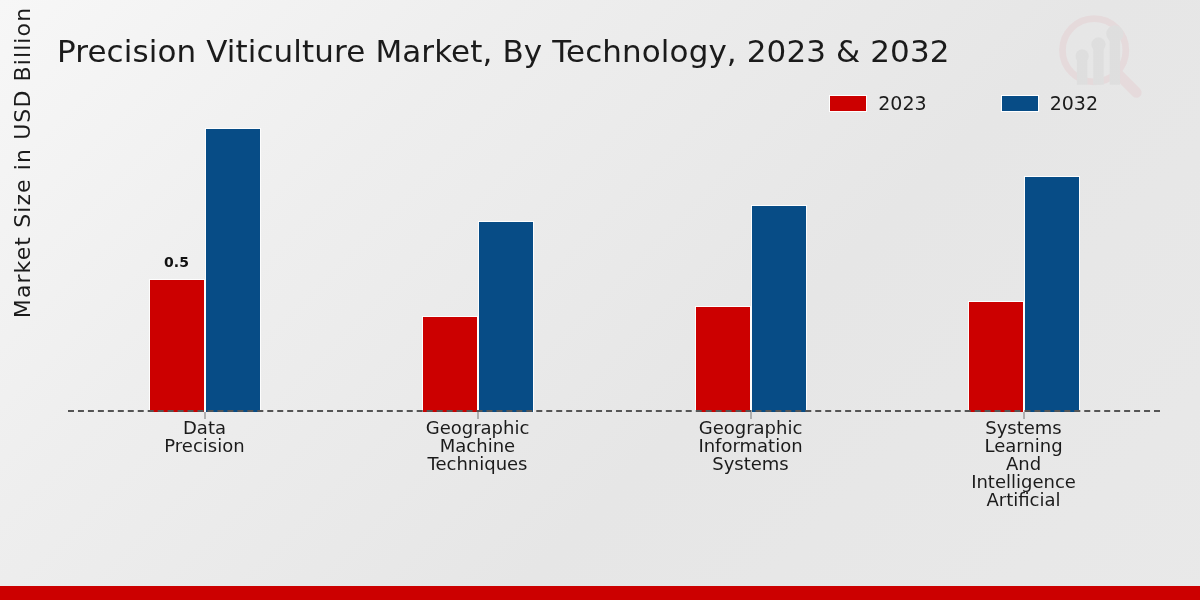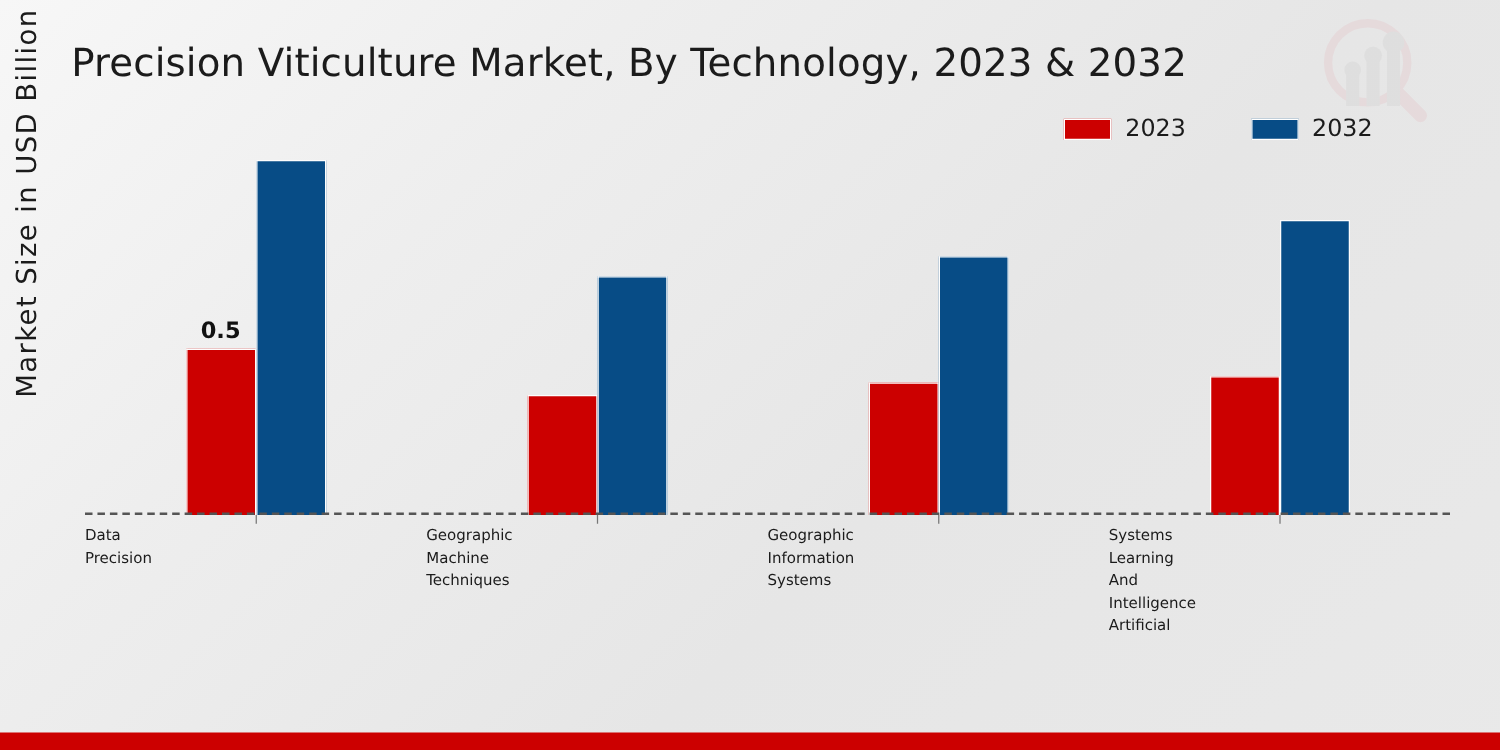--- a/index.html
+++ b/index.html
@@ -54,7 +54,7 @@
     top: 92px;
     display: flex;
     align-items: center;
-    gap: 52px;
+    gap: 74px;
   }
   .legend-item {
     display: flex;

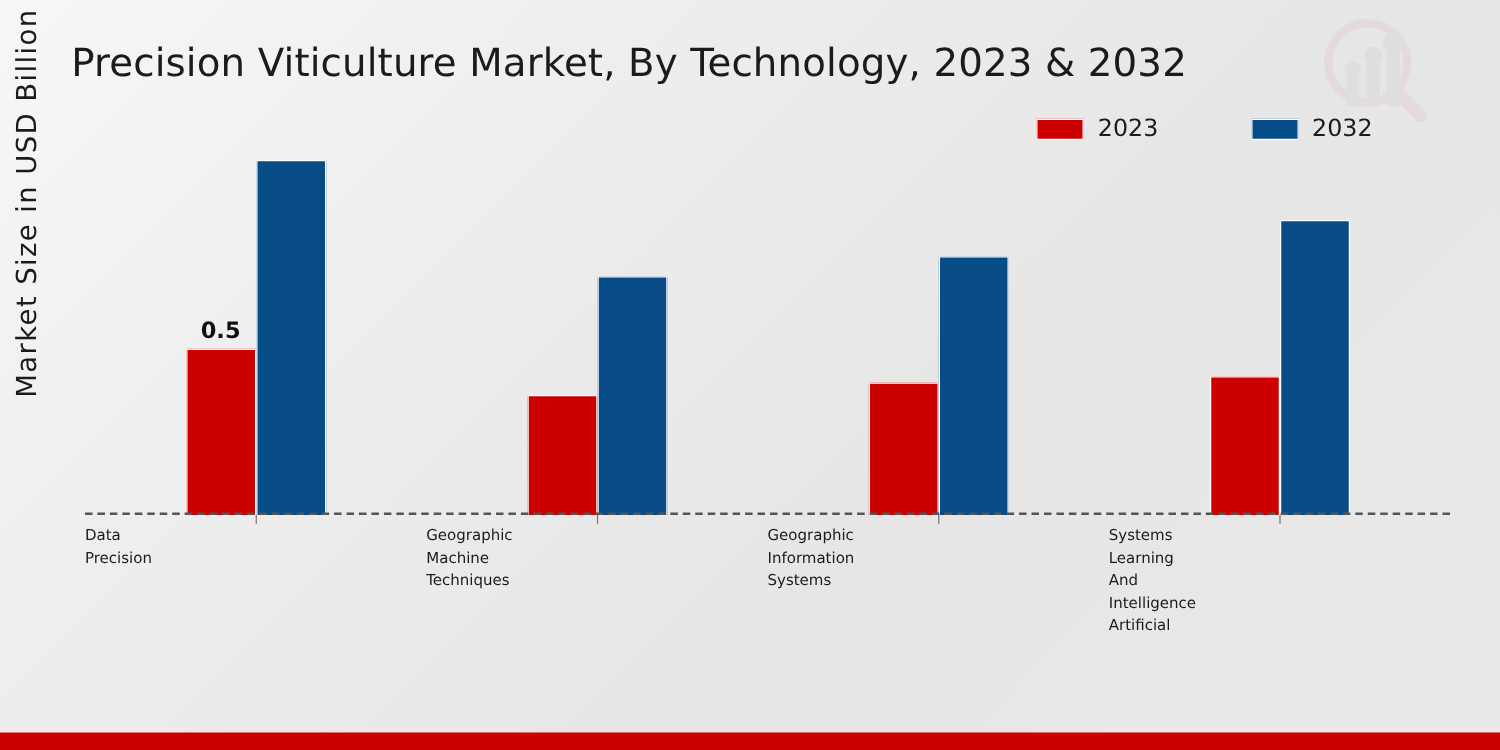--- a/index.html
+++ b/index.html
@@ -142,7 +142,7 @@
     left: 50%;
     transform: translateX(-50%);
     top: -26px;
-    font-size: 18px;
+    font-size: 14px;
     font-weight: bold;
     color: #111111;
     white-space: nowrap;

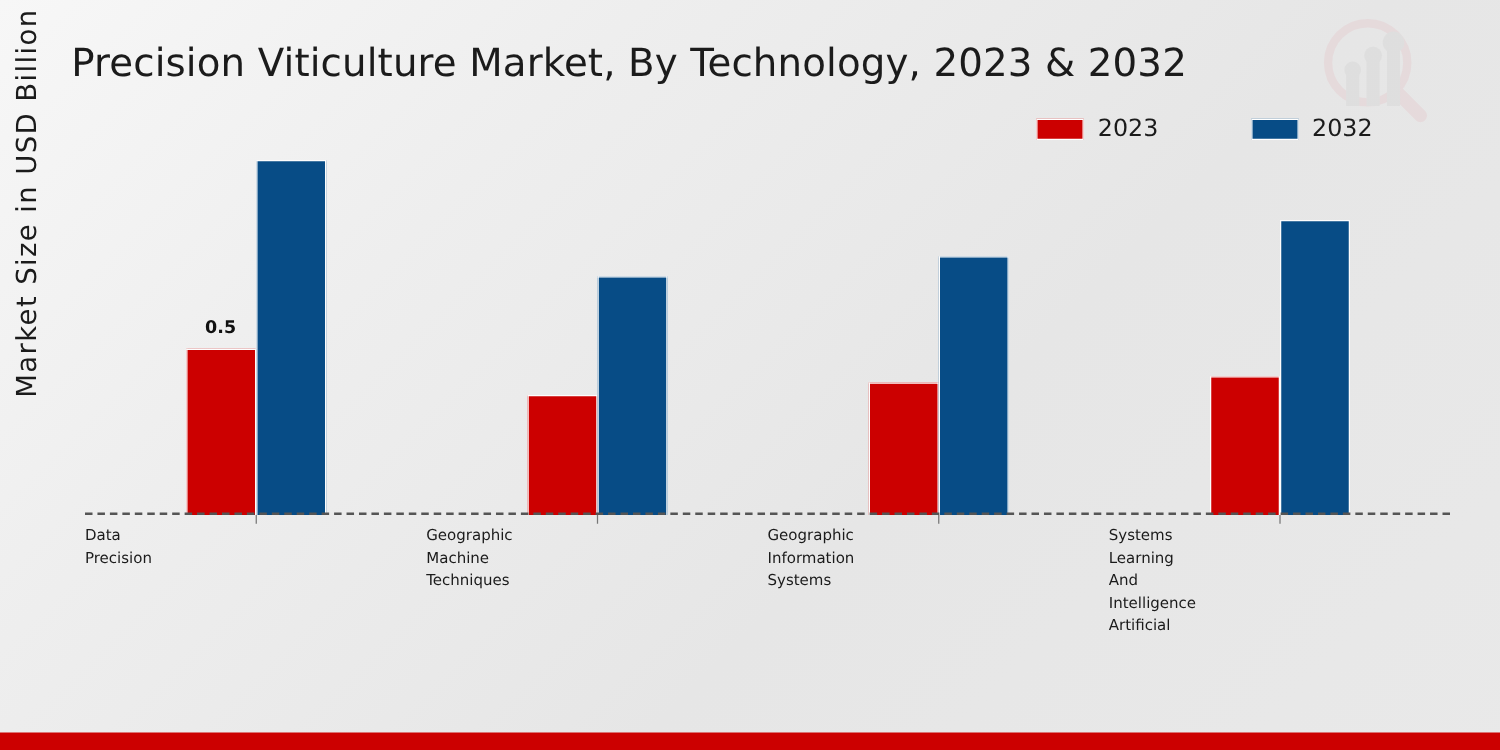--- a/index.html
+++ b/index.html
@@ -168,7 +168,8 @@
   }
   .cat {
     flex: 1 1 0;
-    font-size: 12px;
+    text-align: center;
+    font-size: 18px;
     line-height: 18px;
     color: #1b1b1b;
     font-family: "DejaVu Sans", sans-serif;

